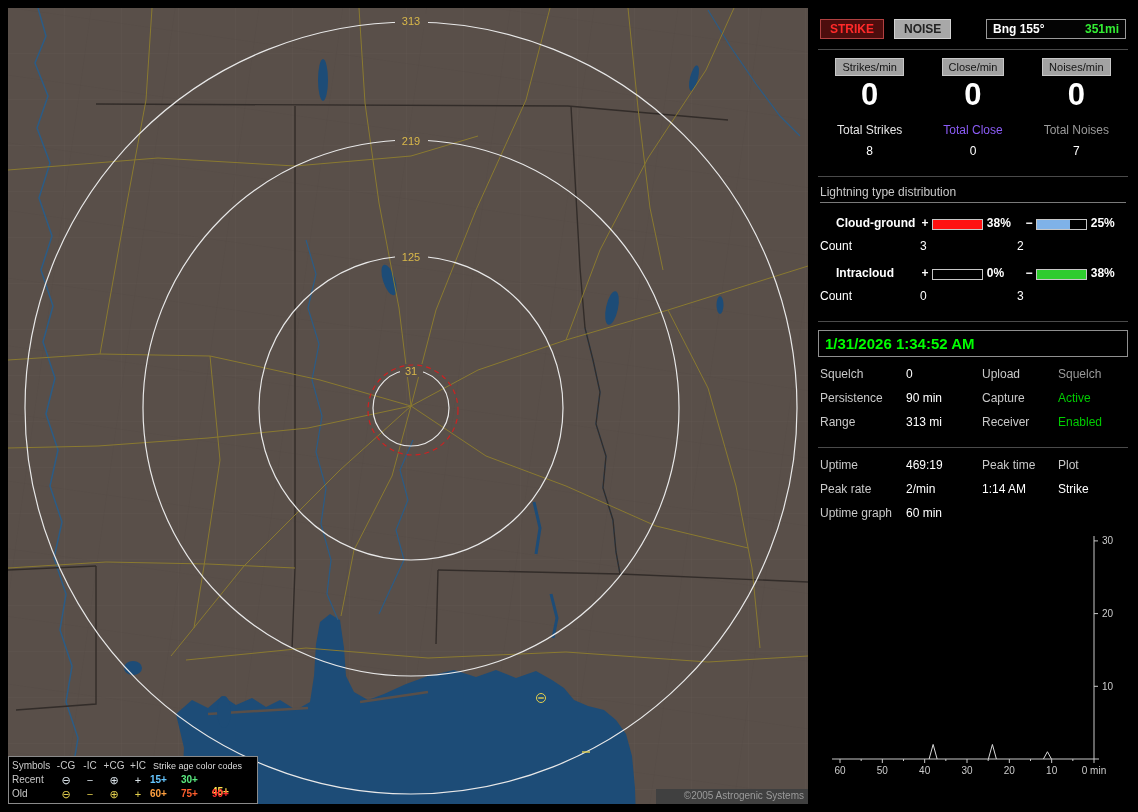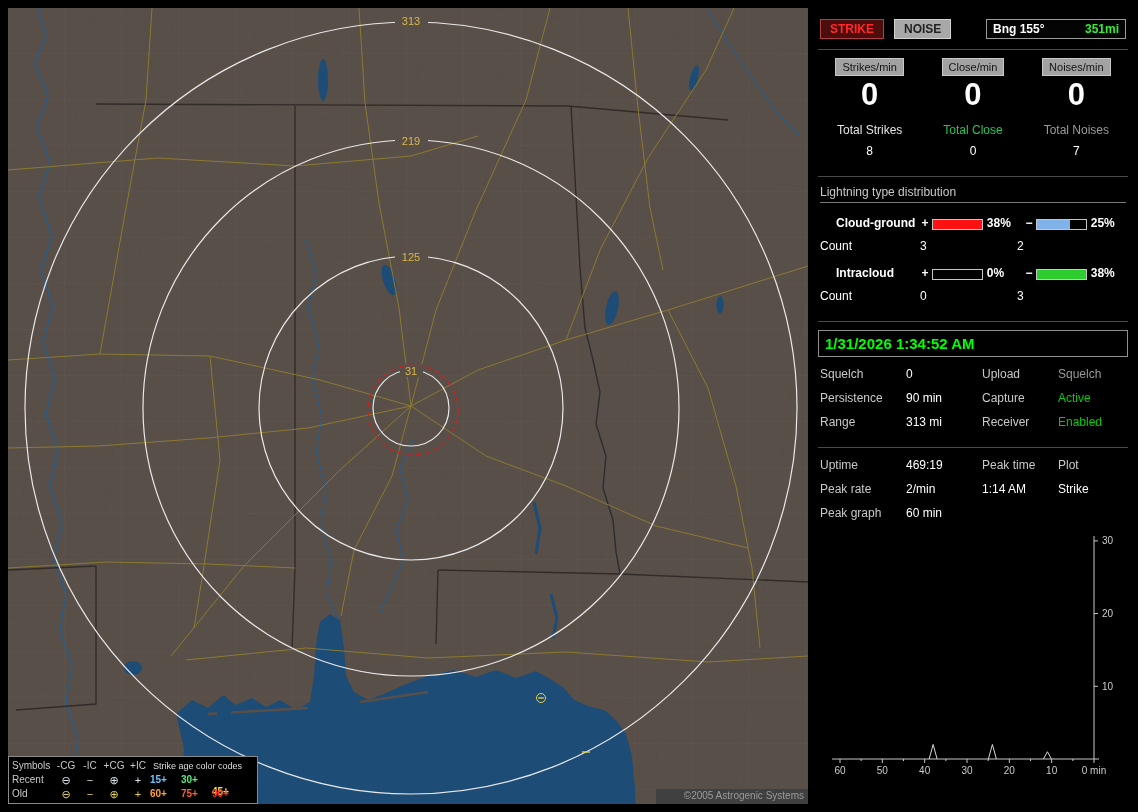--- a/index.html
+++ b/index.html
@@ -213,7 +213,7 @@
     <div class="counter">
       <span class="chip">Close/min</span>
       <div class="bigval">0</div>
-      <div class="totlabel" style="color: #22c55e;">Total Close</div>
+      <div class="totlabel" style="color: #8b5cf6;">Total Close</div>
       <div class="totval">0</div>
     </div>
     <div class="counter">

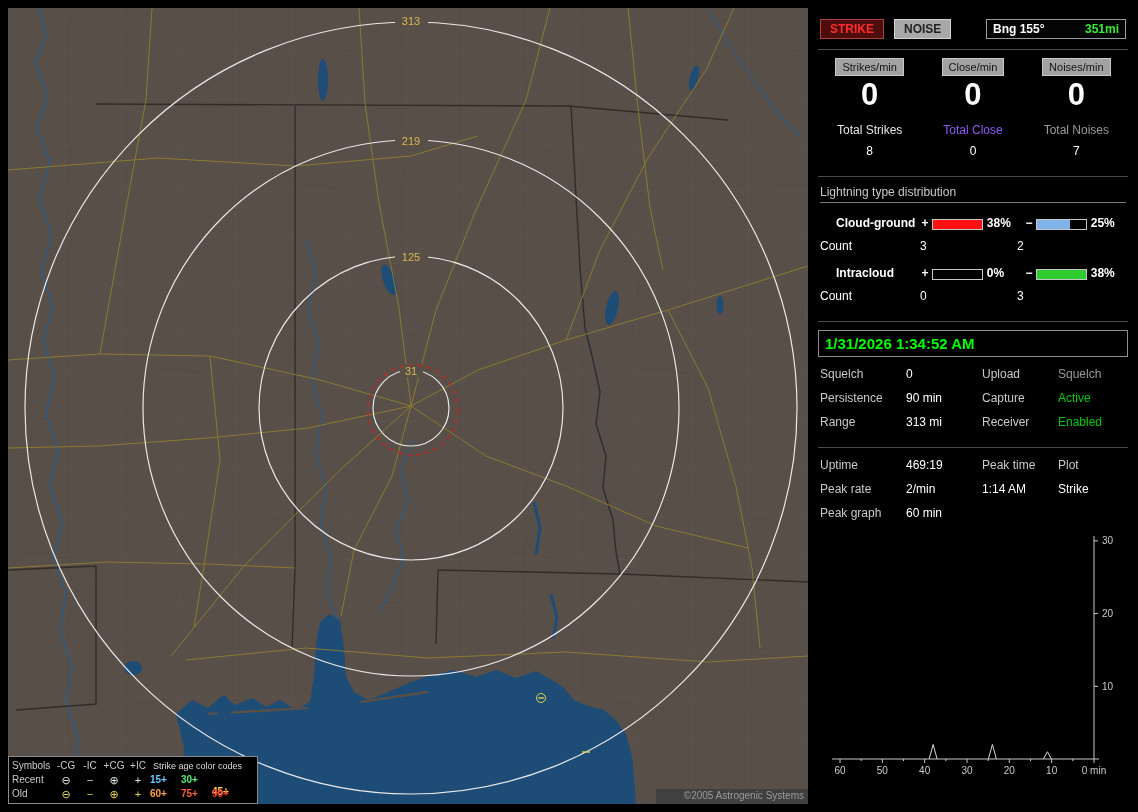--- a/index.html
+++ b/index.html
@@ -304,7 +304,7 @@
     <span class="v2 val">Strike</span>
   </div>
   <div class="srow">
-    <span class="k1 lab">Peak graph</span>
+    <span class="k1 lab">Uptime graph</span>
     <span class="v1 val">60 min</span>
   </div>
 

